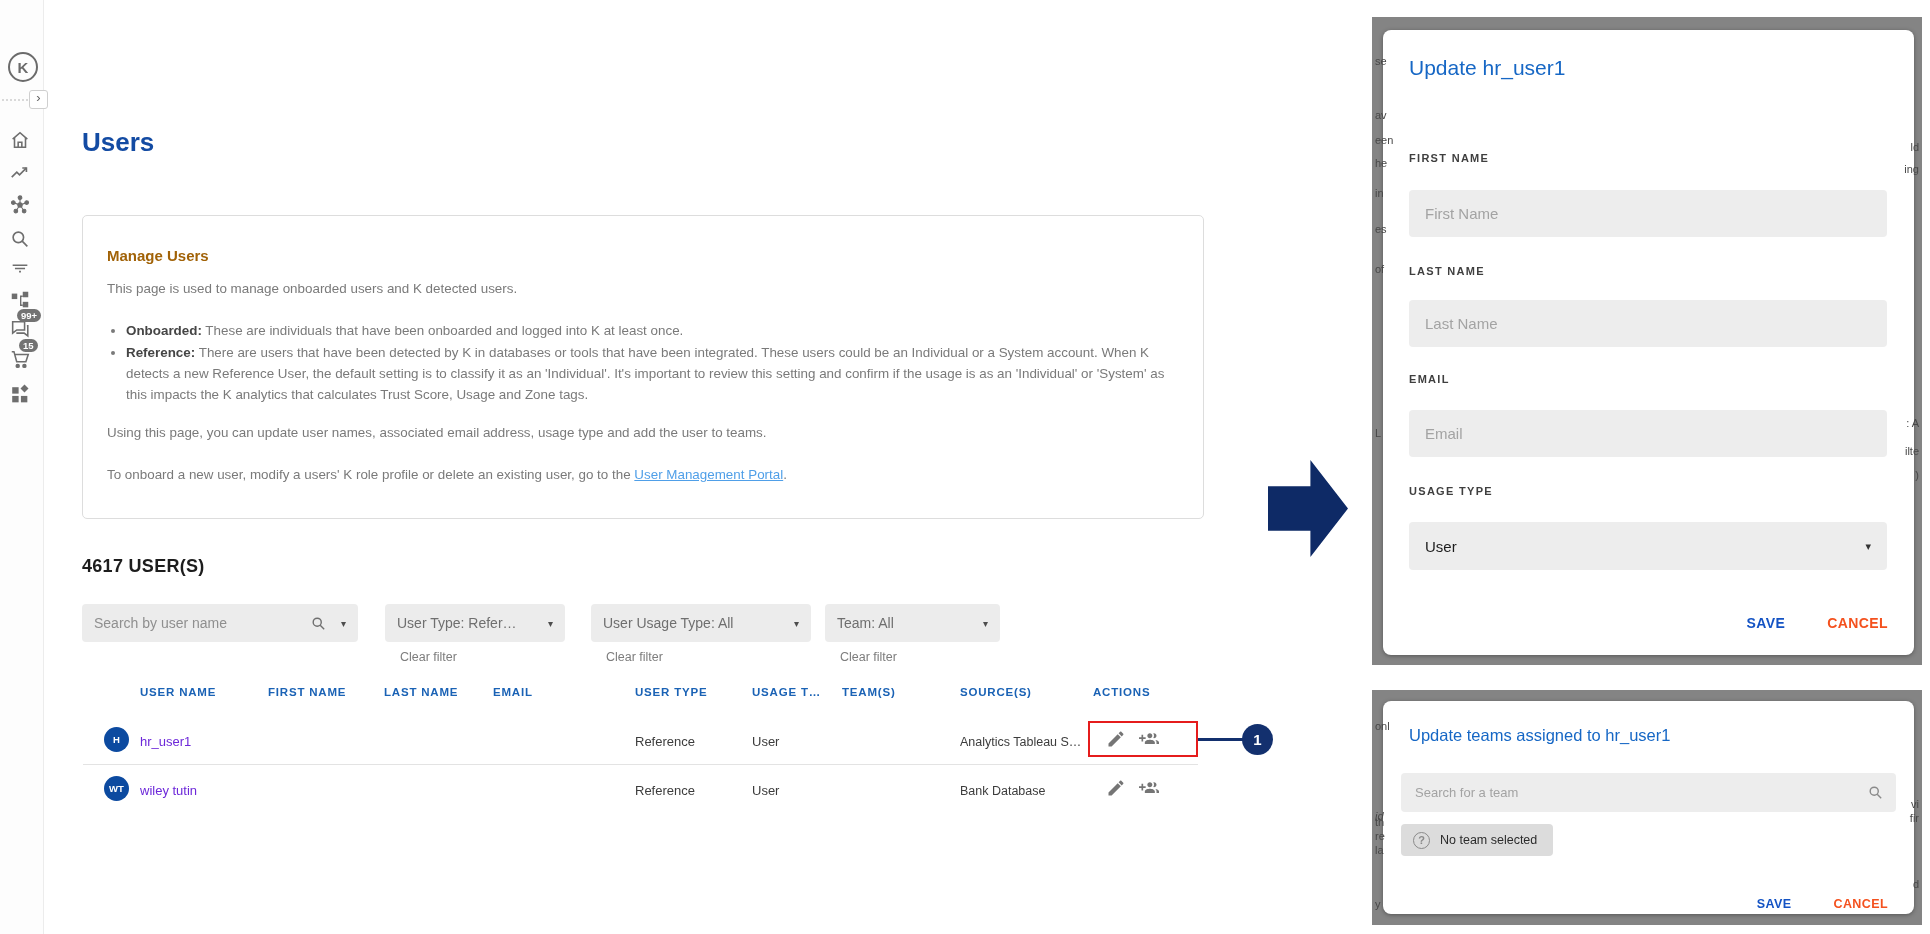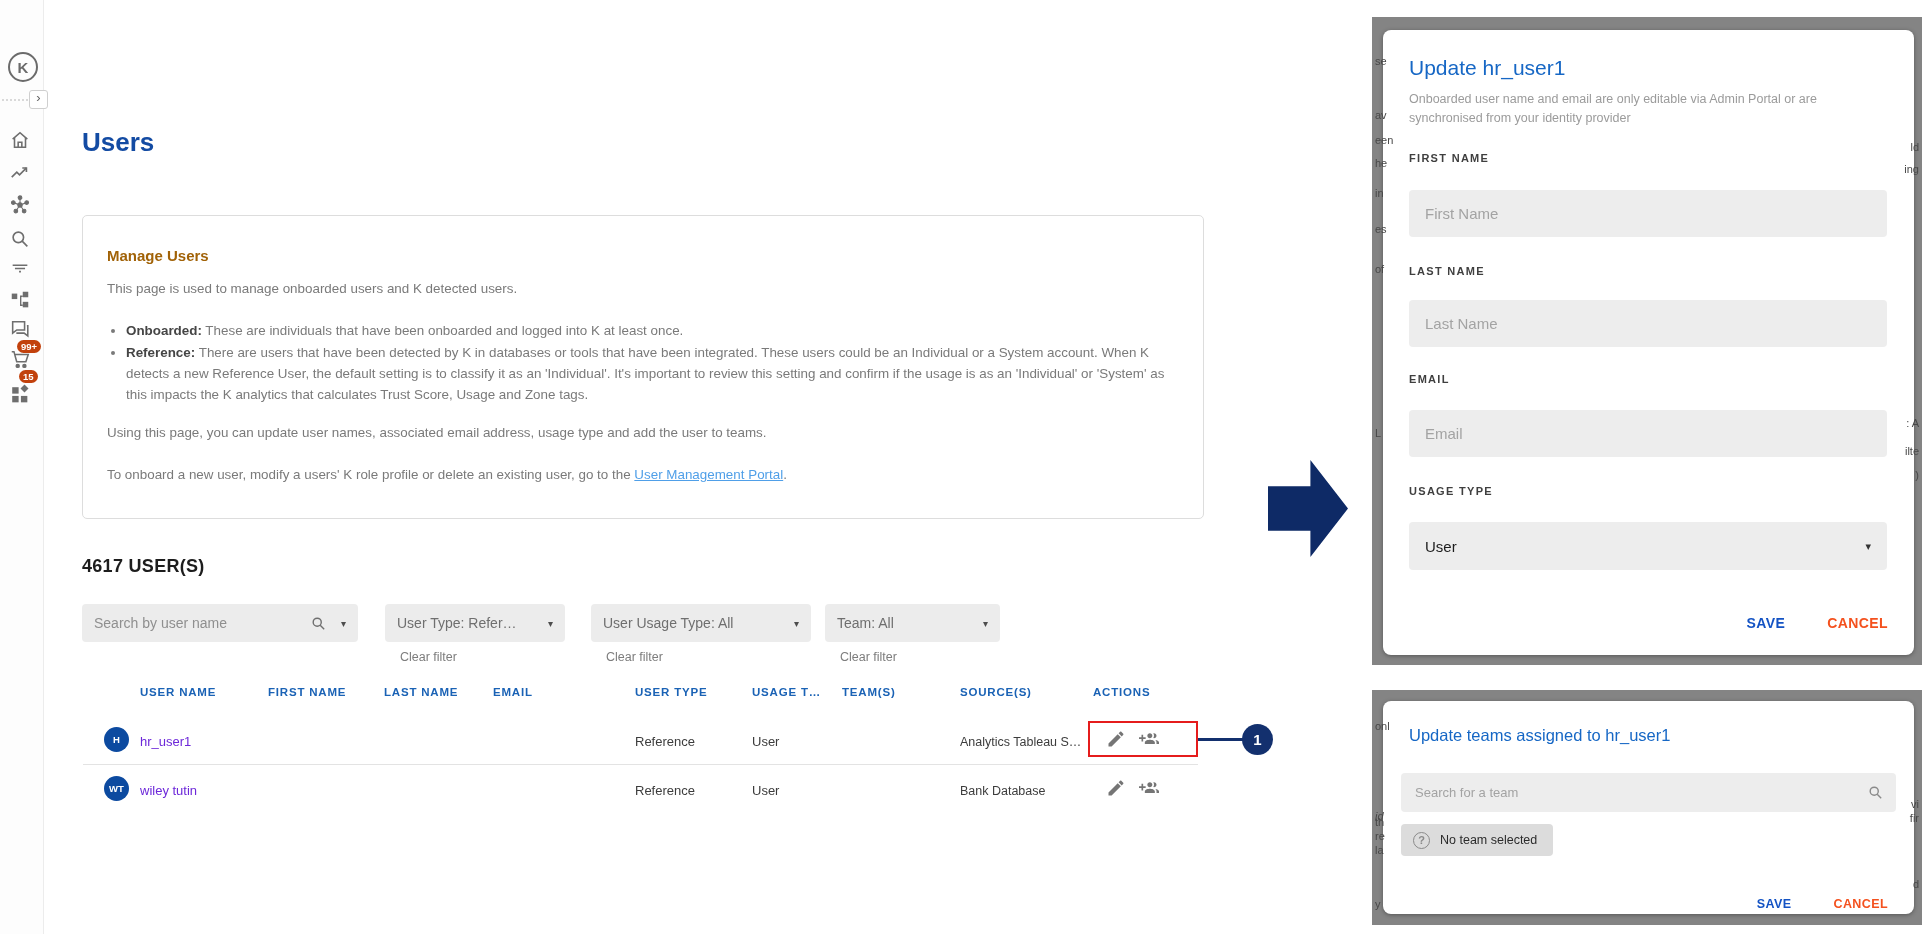--- a/index.html
+++ b/index.html
@@ -268,7 +268,6 @@
   <div class="shot shot1">
     <div class="modal modal1">
       <div class="m-title">Update hr_user1</div>
-      <div class="m-sub">Onboarded user name and email are only editable via Admin Portal or are synchronised from your identity provider</div>
 
       <div class="m-label" style="top:122px">FIRST NAME</div>
       <input class="m-input" style="top: 160px;" placeholder="First Name">

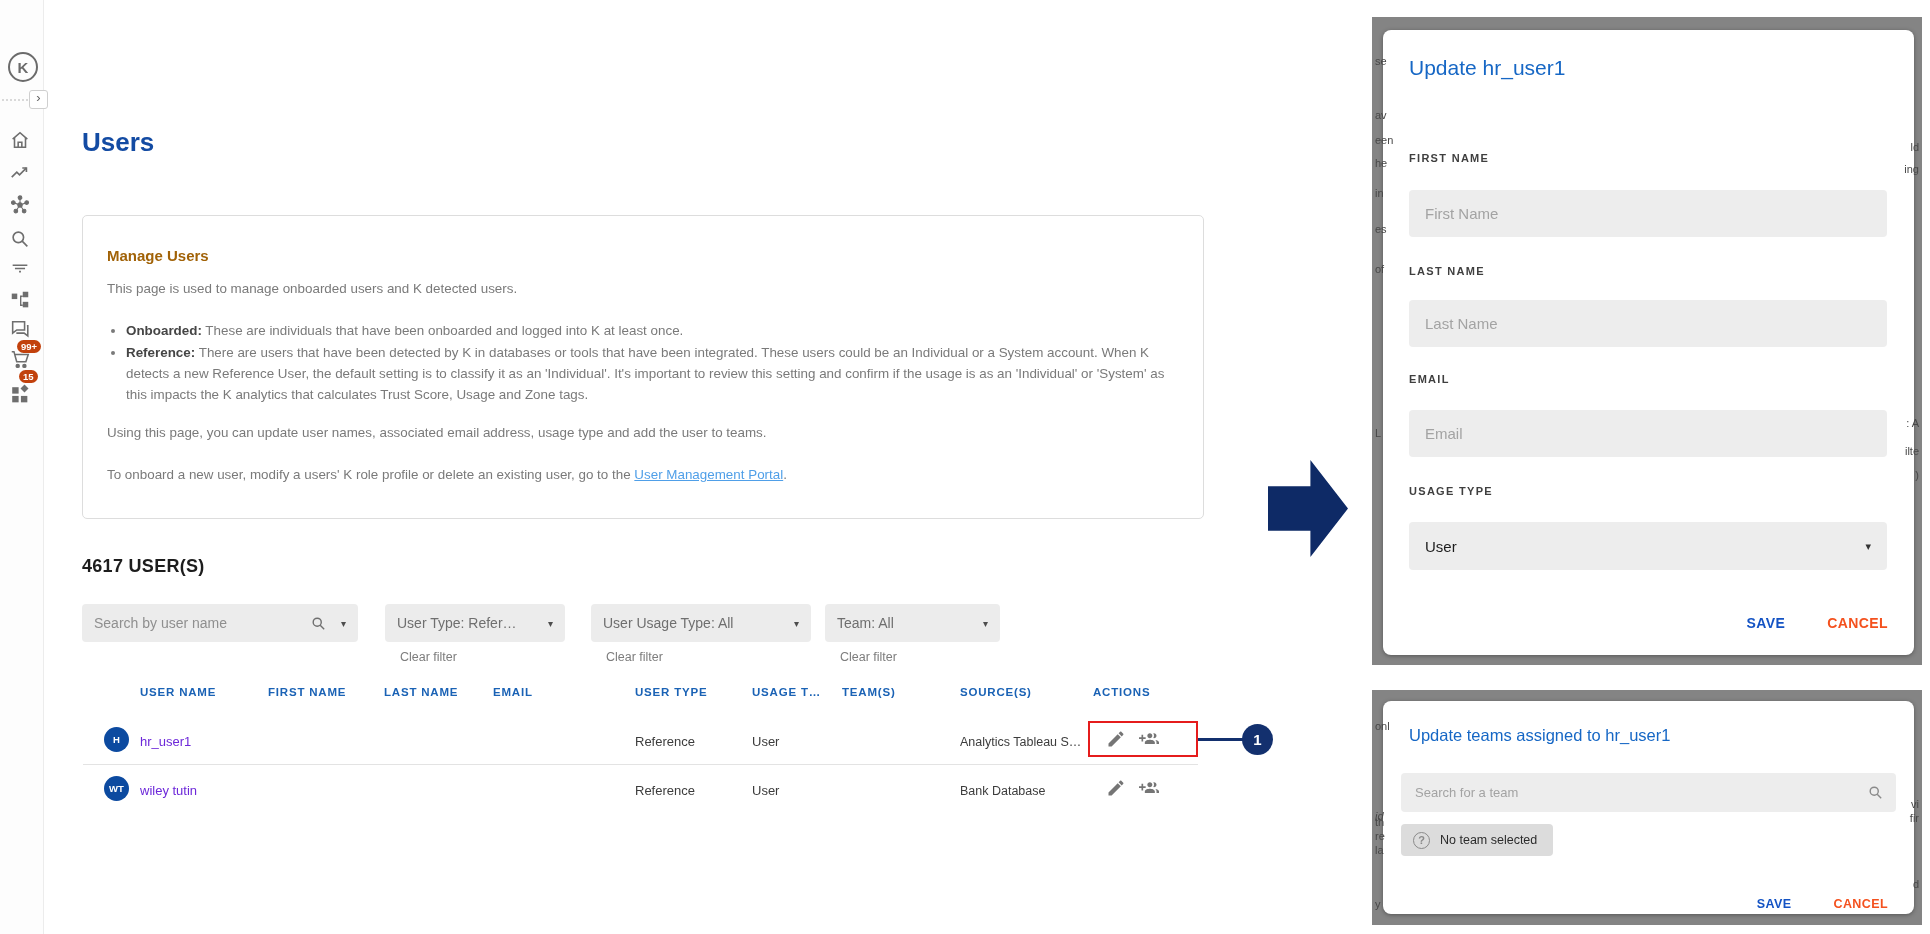--- a/index.html
+++ b/index.html
@@ -14,7 +14,7 @@
             color:#5f5f5f;font-size:13px;line-height:14px;text-align:center;cursor:pointer;}
   .nav-ic{position:absolute;left:9px;width:22px;height:22px;color:#6e6e6e;}
   .nav-ic svg{width:22px;height:22px;display:block;}
-  .badge{position:absolute;background:#c2410c;color:#fff;font-size:9.5px;font-weight:700;border-radius:9px;padding:1px 4px;line-height:11px;margin-top:31px;}
+  .badge{position:absolute;background:#737373;color:#fff;font-size:9.5px;font-weight:700;border-radius:9px;padding:1px 4px;line-height:11px;}
 
   
   .page-title{position:absolute;left:82px;top:110px;font-size:26px;font-weight:700;color:#134ba3;}

